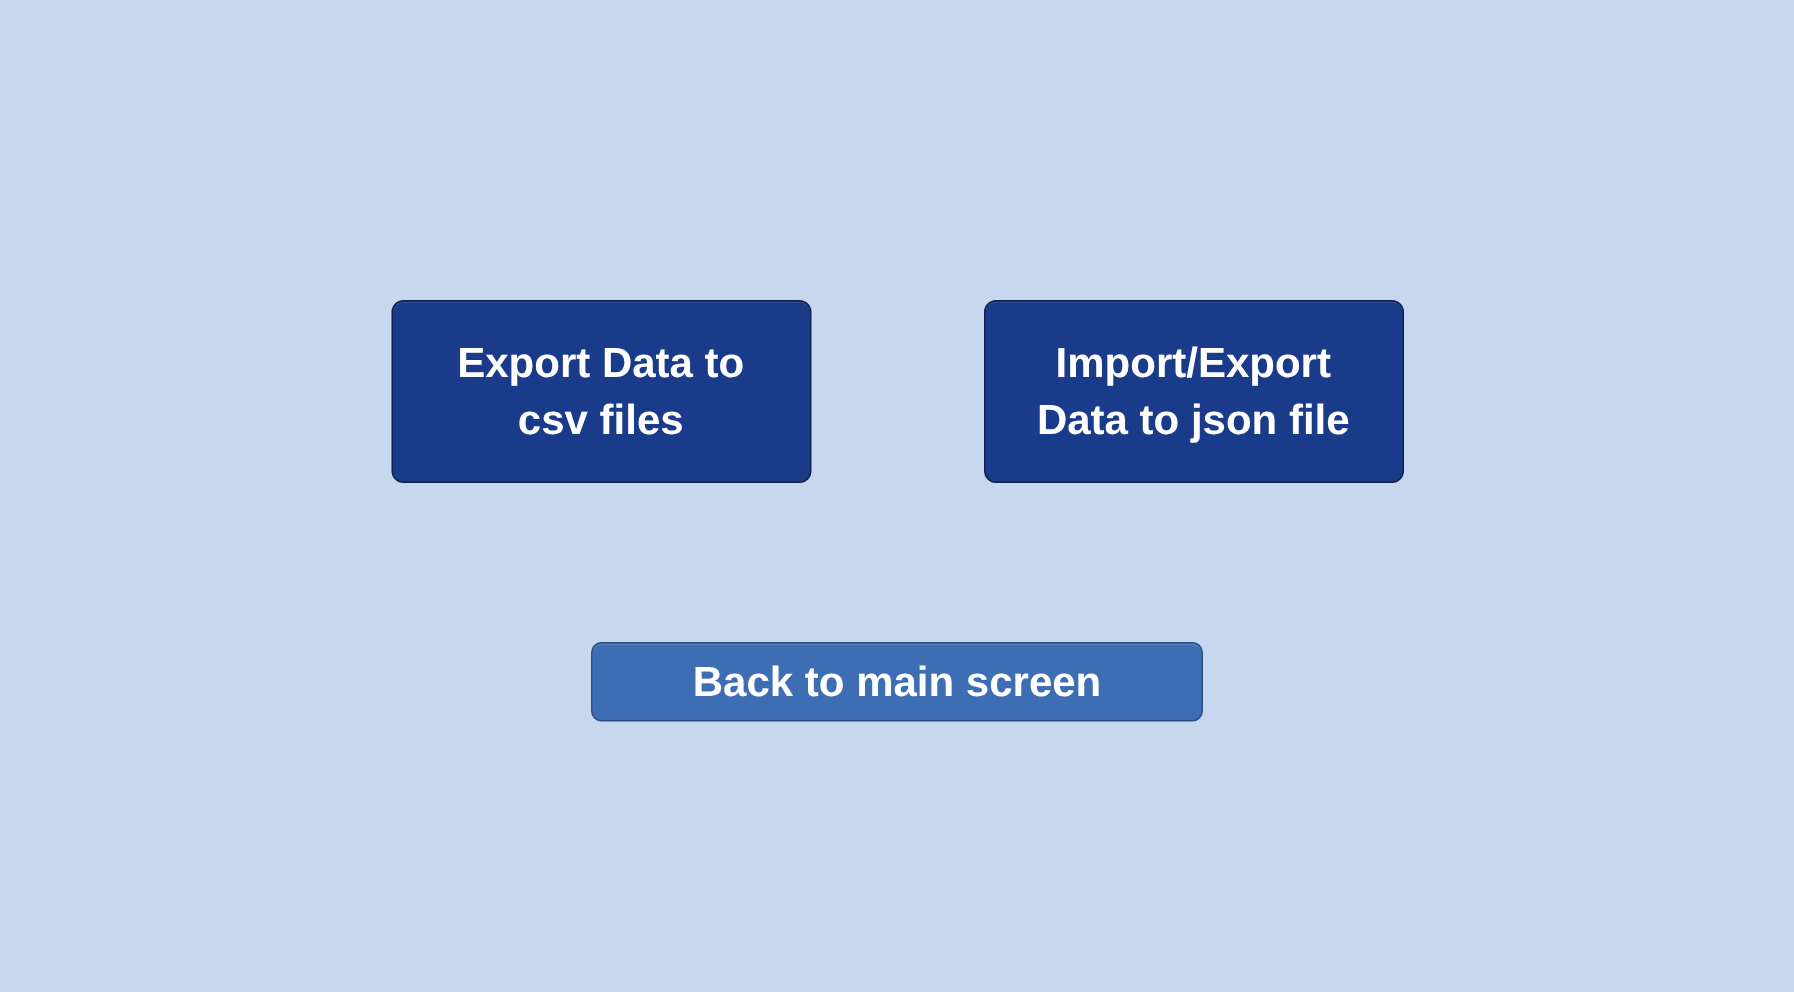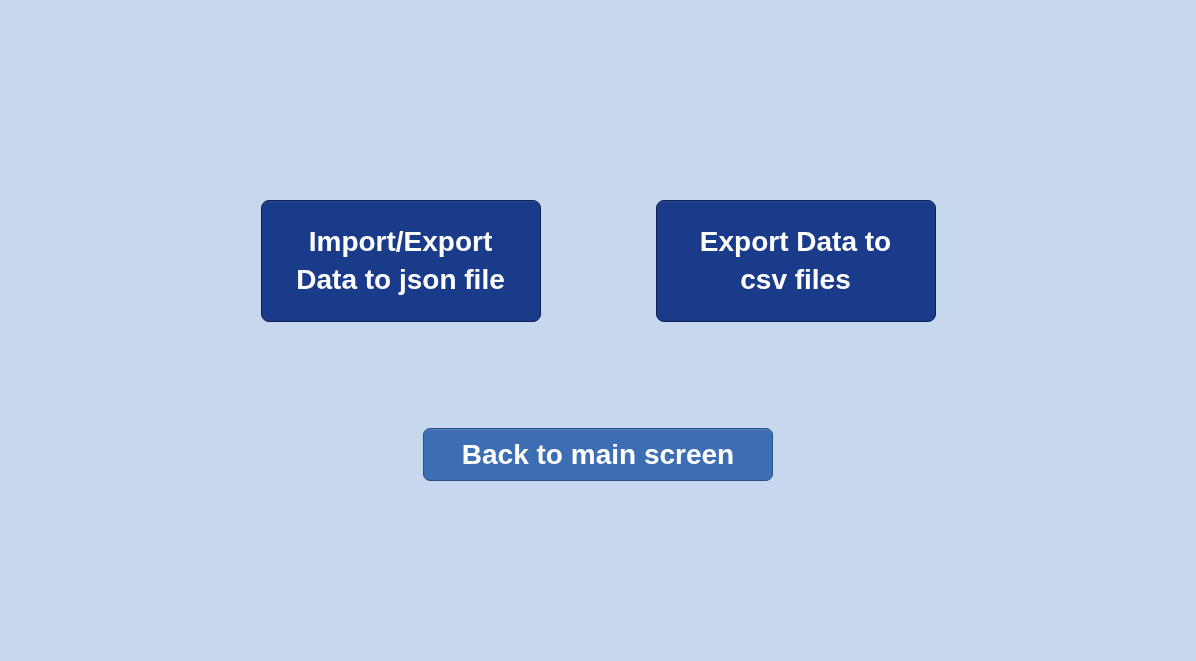--- a/index.html
+++ b/index.html
@@ -70,8 +70,8 @@
 <body>
 
 <div class="button-row">
+  <button class="dark-btn">Export Data to csv files</button>
   <button class="dark-btn">Import/Export Data to json file</button>
-  <button class="dark-btn">Export Data to csv files</button>
 </div>
 
 <div class="back-row">

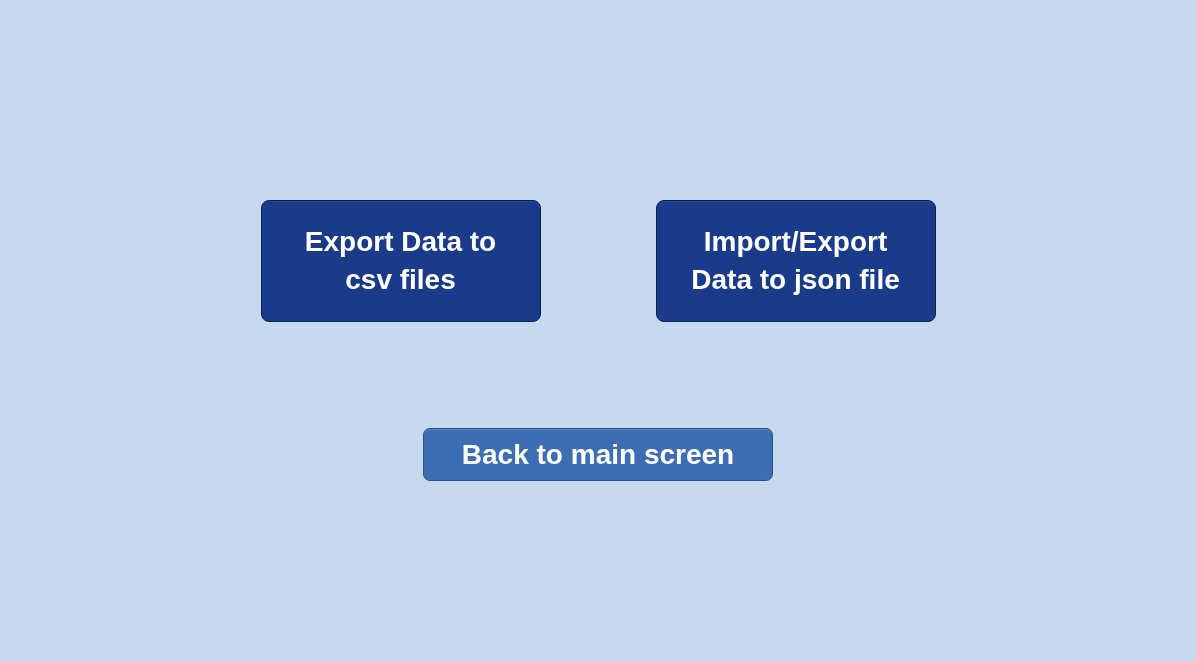--- a/index.html
+++ b/index.html
@@ -50,7 +50,7 @@
       justify-content: center;
     }
     .back-btn {
-      width: 350px;
+      width: 408px;
       height: 53px;
       background-color: #3d6db3;
       border: 1px solid #2a4f85;

